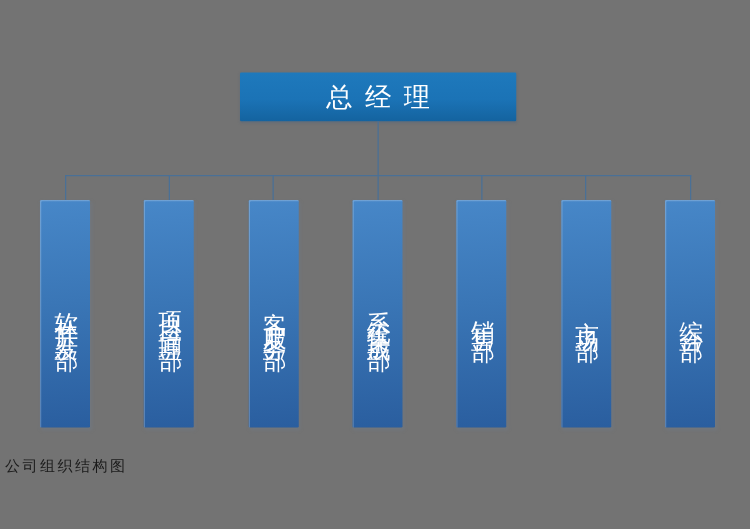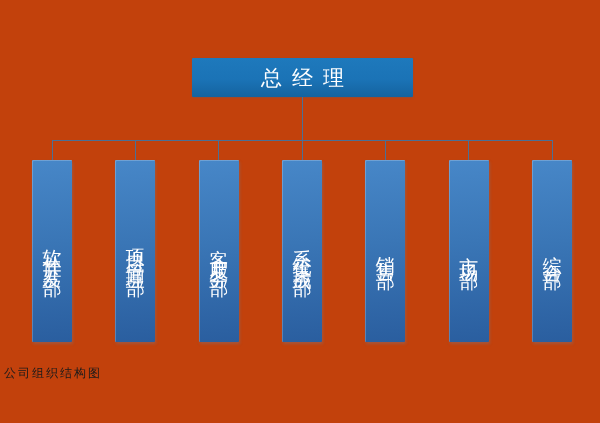--- a/index.html
+++ b/index.html
@@ -11,7 +11,7 @@
     position: relative;
     width: 600px;
     height: 423px;
-    background: #c2410c;
+    background: #737373;
     overflow: hidden;
     font-family: "Liberation Serif", serif;
   }

